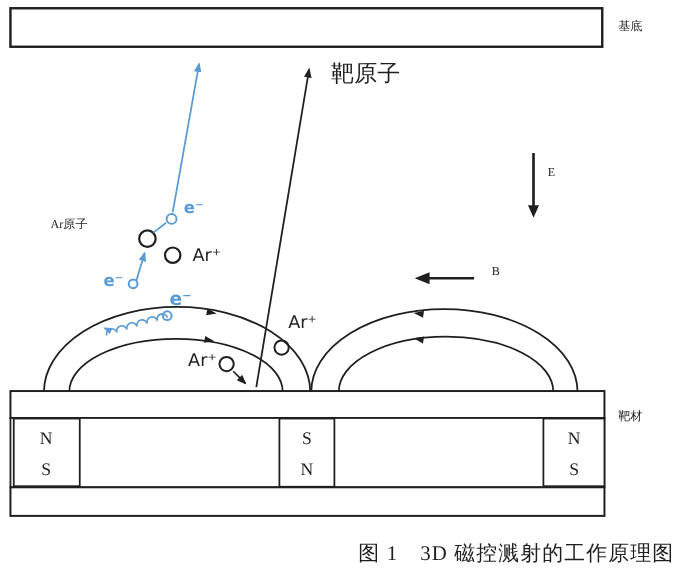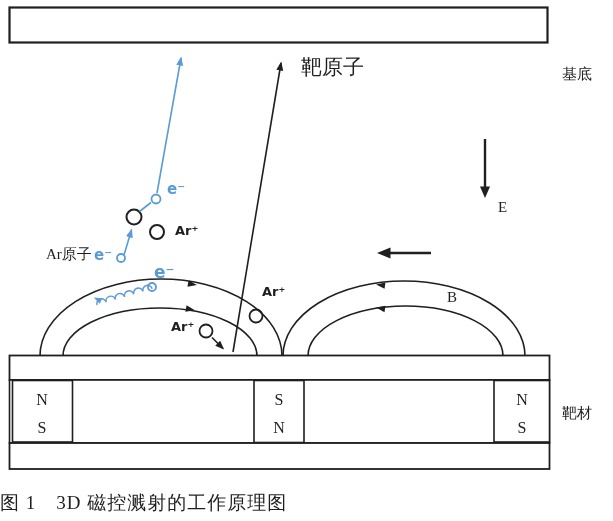--- a/index.html
+++ b/index.html
@@ -10,7 +10,7 @@
   }
   #stage svg { position:absolute; left:0; top:0; }
   .lbl { position:absolute; white-space:nowrap; line-height:1; }
-  .serif17 { font-size:15px;margin-top:48px; }
+  .serif17 { font-size:11px; }
   .serif19 { font-size:21px; }
   .mag { font-size:16px; width:20px; text-align:center; }
   .eblue { font-family:"DejaVu Sans", sans-serif; font-weight:600; color:var(--electron,#5b9bd5); font-size:15px; }

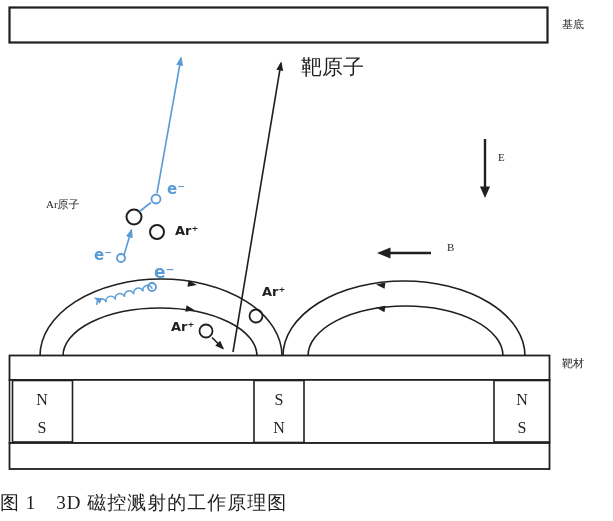--- a/index.html
+++ b/index.html
@@ -15,7 +15,7 @@
   .mag { font-size:16px; width:20px; text-align:center; }
   .eblue { font-family:"DejaVu Sans", sans-serif; font-weight:600; color:var(--electron,#5b9bd5); font-size:15px; }
   .eblue.big { font-size:17px; }
-  .arion { font-family:"DejaVu Sans", sans-serif; font-weight:700; font-size:13px; color:var(--ink,#1f1f1f); }
+  .arion { font-family:"DejaVu Sans", sans-serif; font-weight:400; font-size:16px; color:var(--ink,#1f1f1f); }
   .caption { position:absolute; left:0; top:490px; width:613px; text-align:left; font-size:19px; letter-spacing:1px; }
   .ink-stroke { stroke:var(--ink,#1f1f1f); fill:none; }
   .blue-stroke { stroke:var(--electron,#5b9bd5); fill:none; }

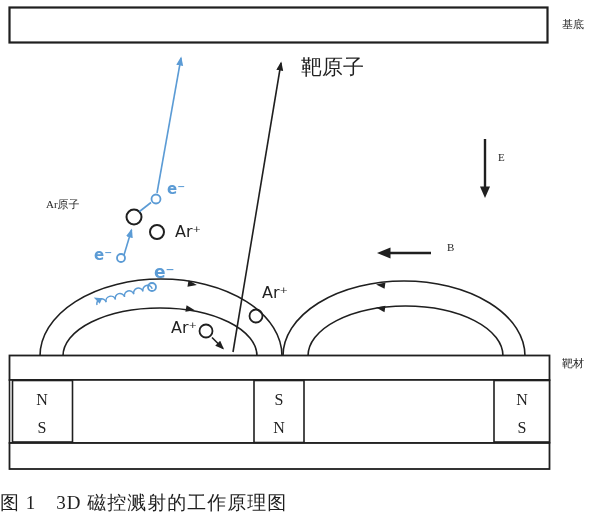--- a/index.html
+++ b/index.html
@@ -84,7 +84,7 @@
   </svg>
 
   <span class="lbl serif17" style="left:562px; top:19px;">基底</span>
-  <span class="lbl serif17" style="left:562px; top:358px;text-align:center;">靶材</span>
+  <span class="lbl serif17" style="left:562px; top:374px;text-align:center;">靶材</span>
   <span class="lbl serif19" style="left:301px; top:57px;">靶原子</span>
   <span class="lbl serif17" style="left:46px; top:199px;">Ar原子</span>
 

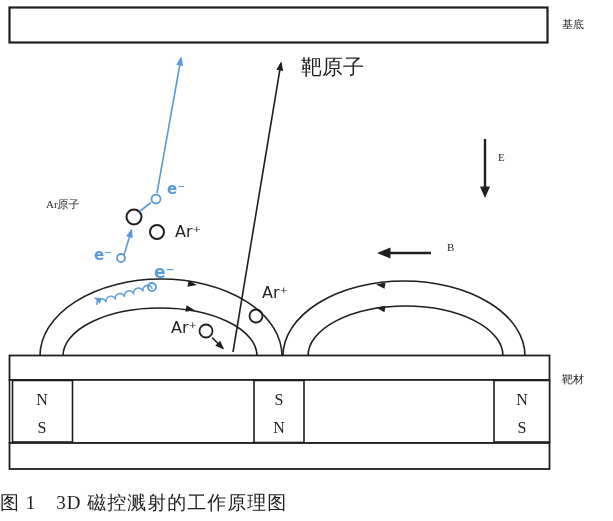--- a/index.html
+++ b/index.html
@@ -16,7 +16,7 @@
   .eblue { font-family:"DejaVu Sans", sans-serif; font-weight:600; color:var(--electron,#5b9bd5); font-size:15px; }
   .eblue.big { font-size:17px; }
   .arion { font-family:"DejaVu Sans", sans-serif; font-weight:400; font-size:16px; color:var(--ink,#1f1f1f); }
-  .caption { position:absolute; left:0; top:490px; width:613px; text-align:left; font-size:19px; letter-spacing:1px; }
+  .caption { position:absolute; left:0; top:490px; width:613px; text-align:right; font-size:19px; letter-spacing:1px; }
   .ink-stroke { stroke:var(--ink,#1f1f1f); fill:none; }
   .blue-stroke { stroke:var(--electron,#5b9bd5); fill:none; }
   .ink-fill { fill:var(--ink,#1f1f1f); stroke:none; }

